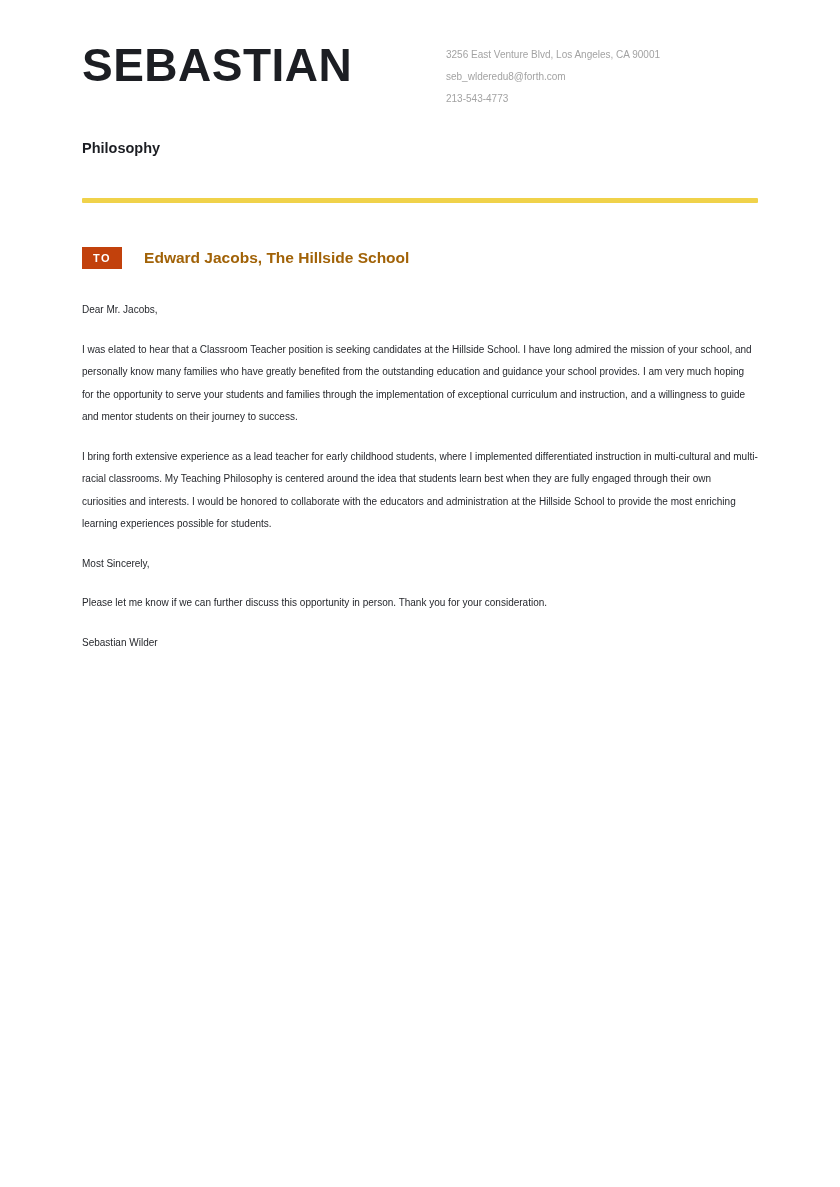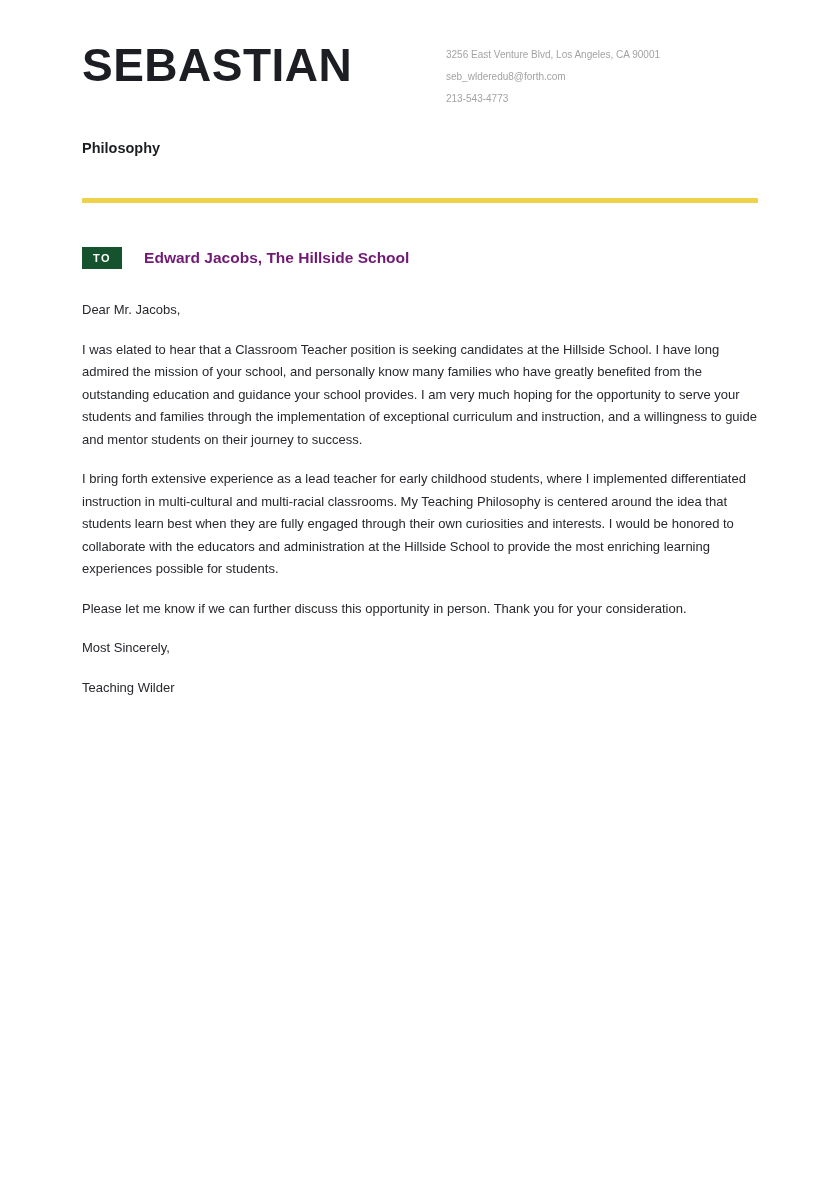--- a/index.html
+++ b/index.html
@@ -101,7 +101,7 @@
   <div class="divider" id="accent-divider" style="background: rgb(240, 210, 74);"></div>
 
   <div class="recipient-row">
-    <span class="to-badge" id="to-badge" style="background: #14532d;">TO</span>
+    <span class="to-badge" id="to-badge" style="background: #c2410c;">TO</span>
     <span class="recipient-name">Edward Jacobs, The Hillside School</span>
   </div>
 

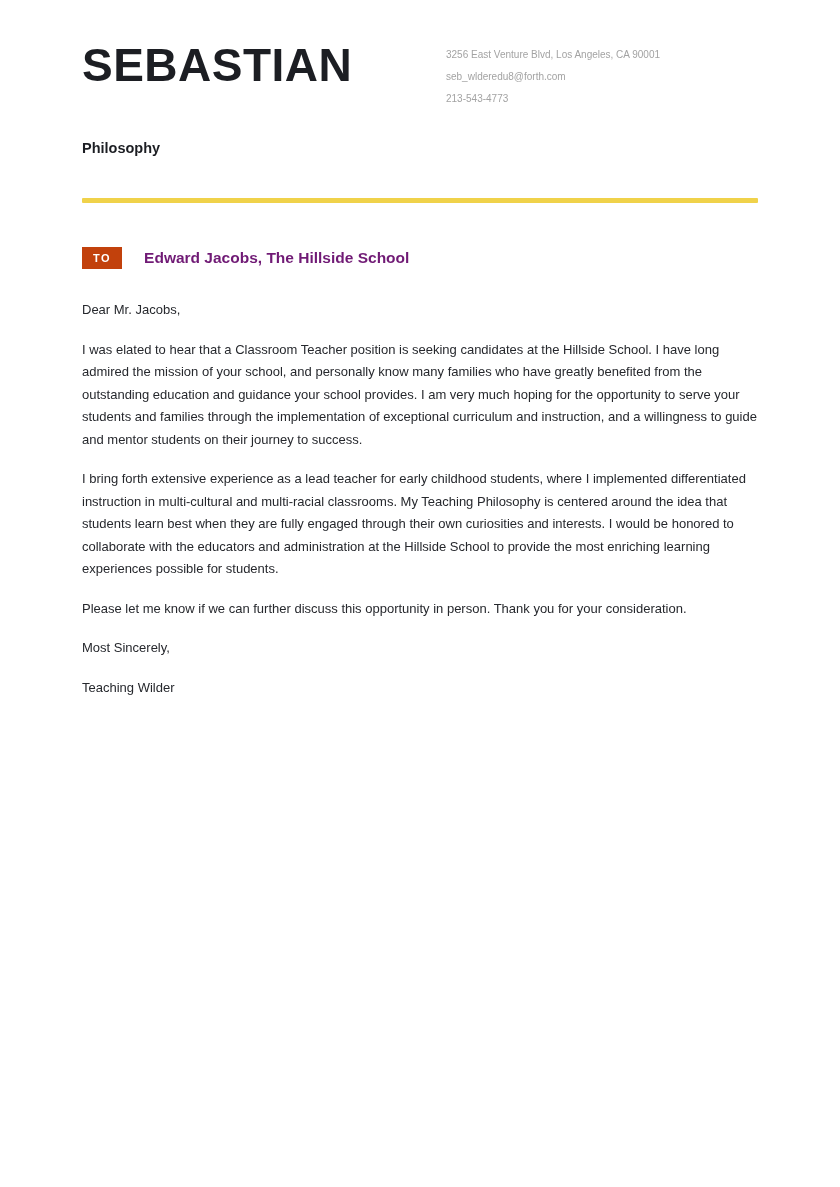--- a/index.html
+++ b/index.html
@@ -65,7 +65,7 @@
   }
   .recipient-name {
     margin-left: 22px;
-    color: #701a75;
+    color: #a16207;
     font-size: 15.5px;
     font-weight: 700;
   }

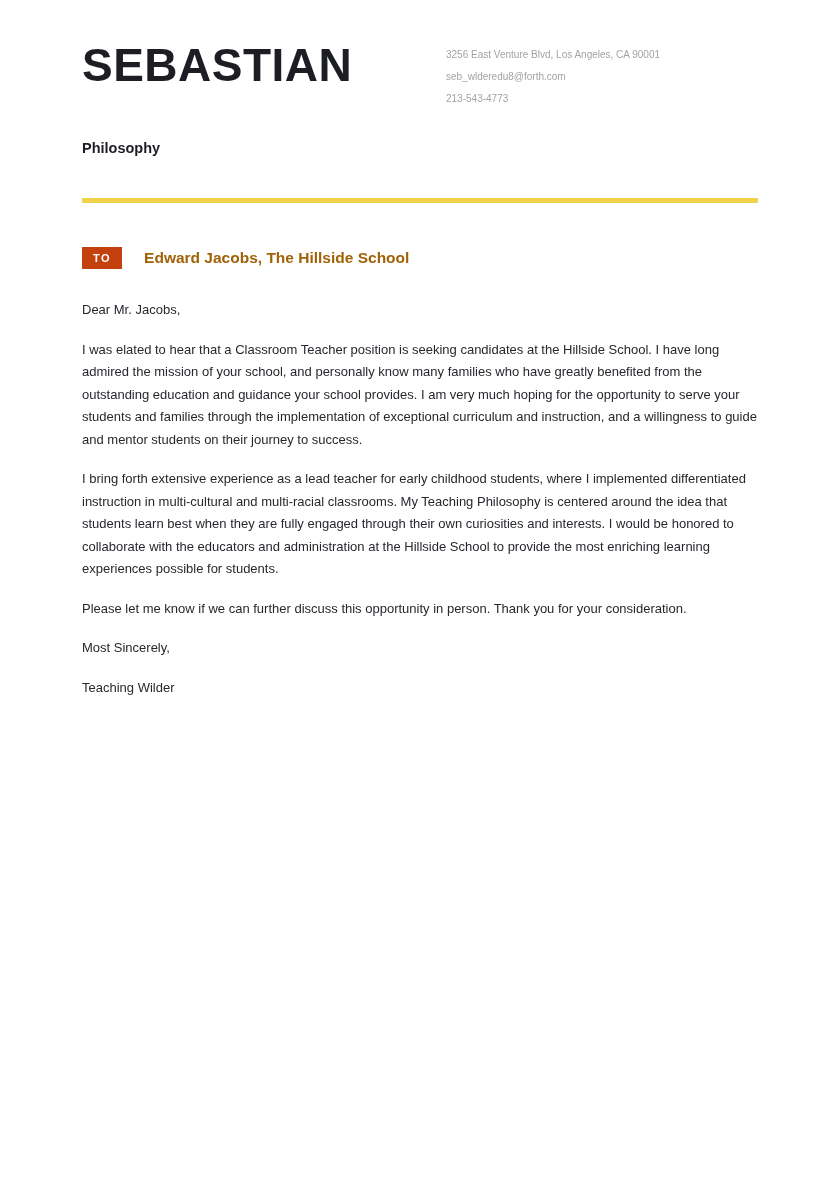--- a/index.html
+++ b/index.html
@@ -73,7 +73,7 @@
   .letter-body {
     margin-top: 30px;
     color: #26282d;
-    font-size: 13px;
+    font-size: 10px;
     line-height: 22.5px;
     font-weight: 400;
   }

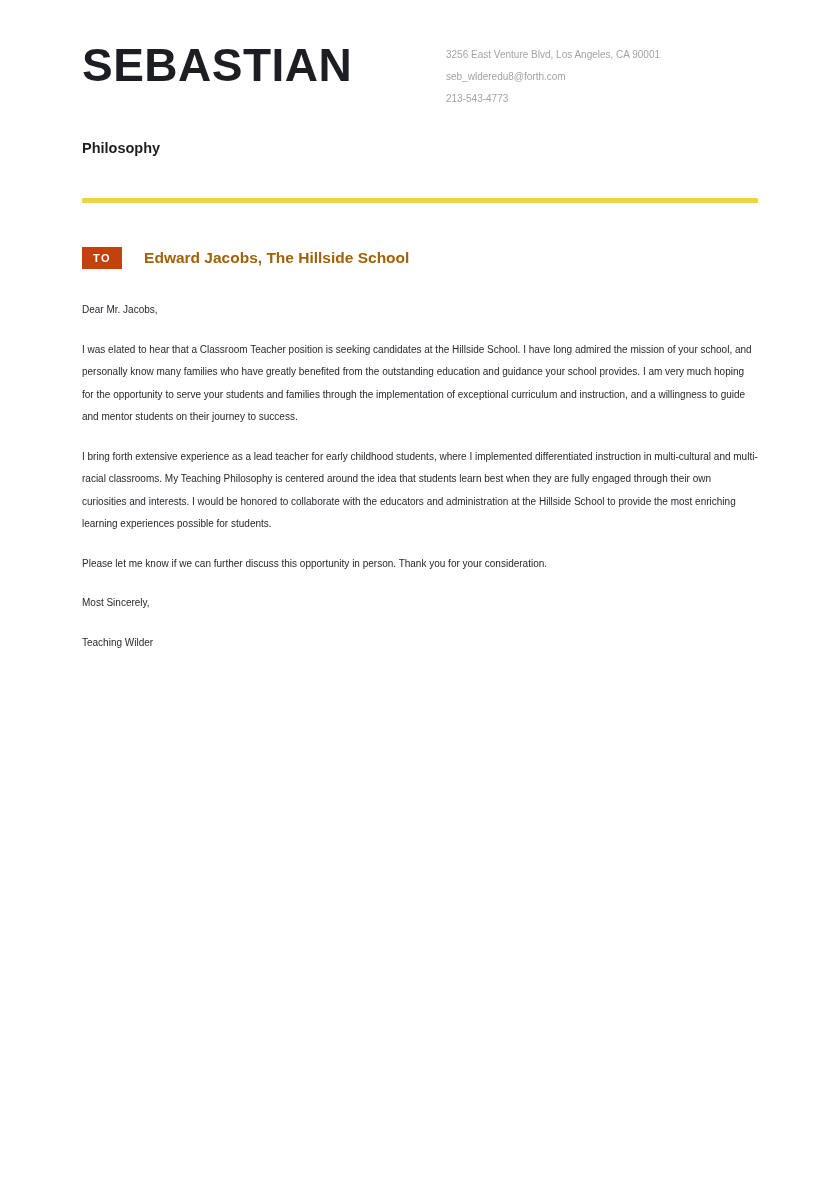--- a/index.html
+++ b/index.html
@@ -109,8 +109,8 @@
     <p>Dear Mr. Jacobs,</p>
     <p>I was elated to hear that a Classroom Teacher position is seeking candidates at the Hillside School. I have long admired the mission of your school, and personally know many families who have greatly benefited from the outstanding education and guidance your school provides. I am very much hoping for the opportunity to serve your students and families through the implementation of exceptional curriculum and instruction, and a willingness to guide and mentor students on their journey to success.</p>
     <p>I bring forth extensive experience as a lead teacher for early childhood students, where I implemented differentiated instruction in multi-cultural and multi-racial classrooms. My Teaching Philosophy is centered around the idea that students learn best when they are fully engaged through their own curiosities and interests. I would be honored to collaborate with the educators and administration at the Hillside School to provide the most enriching learning experiences possible for students.</p>
+    <p>Most Sincerely,</p>
     <p>Please let me know if we can further discuss this opportunity in person. Thank you for your consideration.</p>
-    <p>Most Sincerely,</p>
     <p>Teaching Wilder</p>
   </div>
 

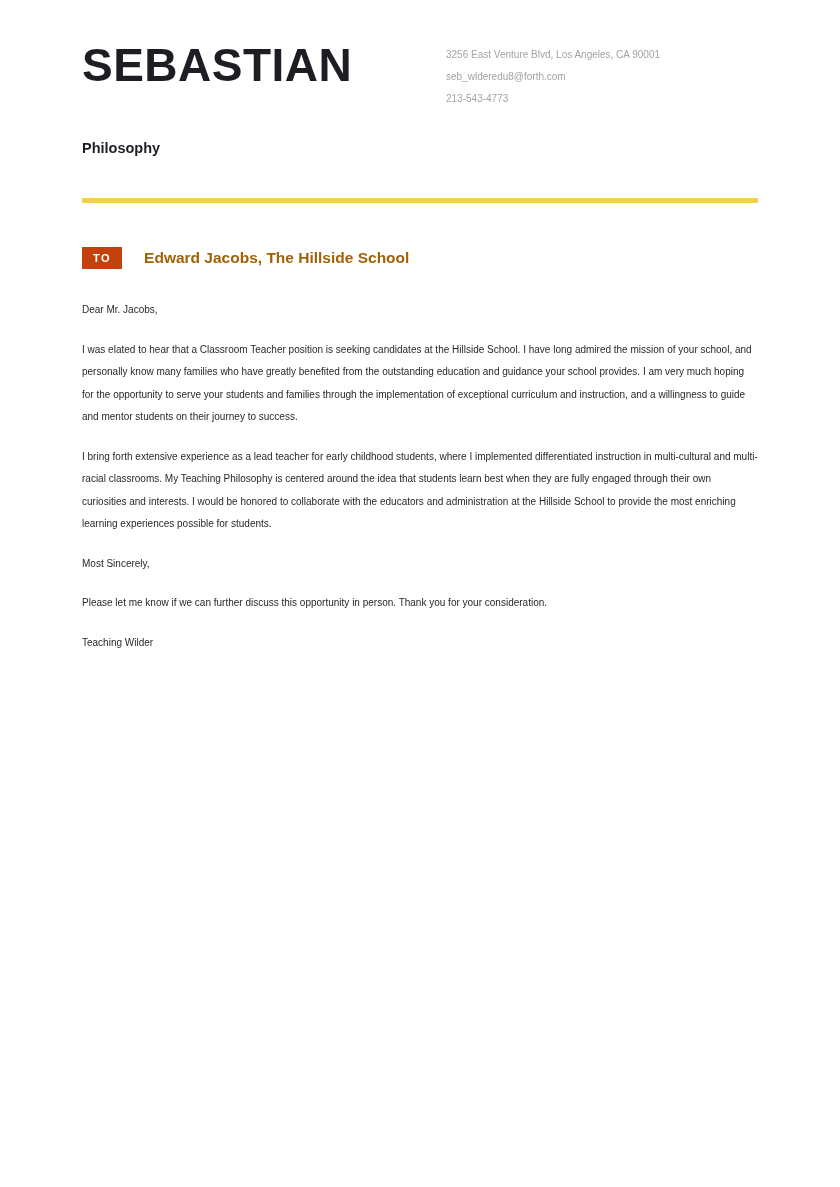--- a/index.html
+++ b/index.html
@@ -111,7 +111,7 @@
     <p>I bring forth extensive experience as a lead teacher for early childhood students, where I implemented differentiated instruction in multi-cultural and multi-racial classrooms. My Teaching Philosophy is centered around the idea that students learn best when they are fully engaged through their own curiosities and interests. I would be honored to collaborate with the educators and administration at the Hillside School to provide the most enriching learning experiences possible for students.</p>
     <p>Most Sincerely,</p>
     <p>Please let me know if we can further discuss this opportunity in person. Thank you for your consideration.</p>
-    <p>Teaching Wilder</p>
+    <p>Sebastian Wilder</p>
   </div>
 
 </div>

